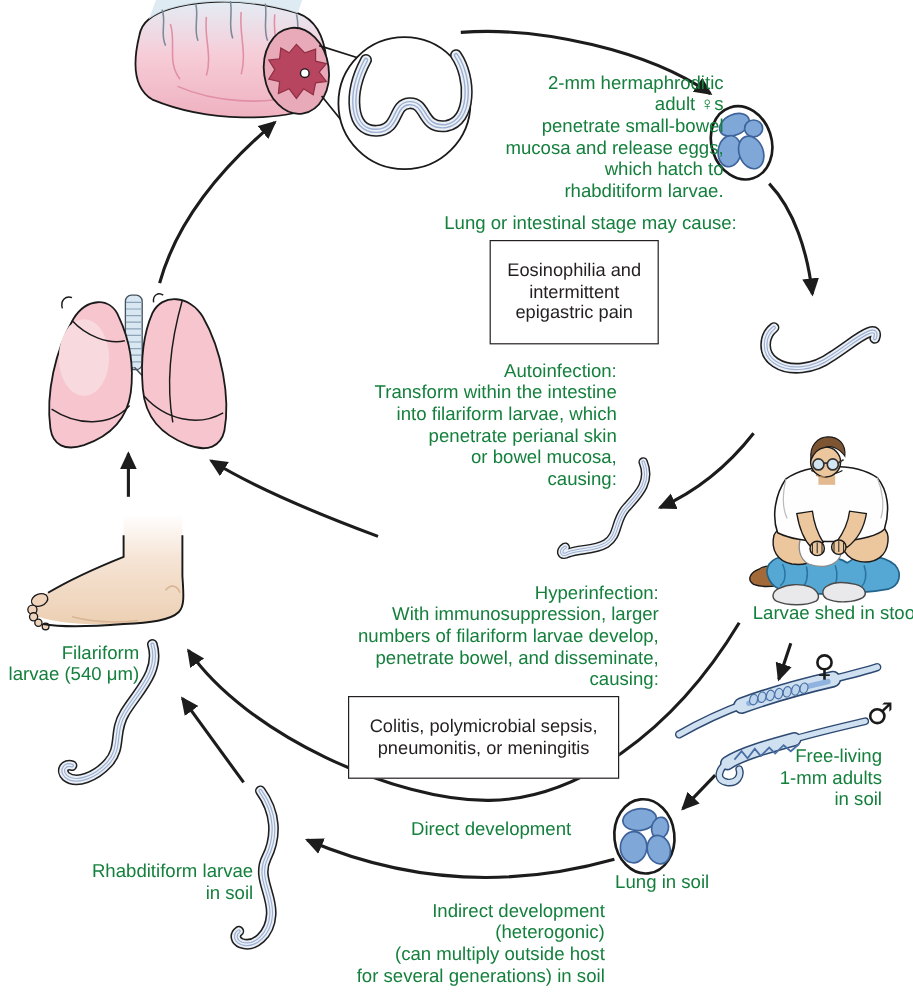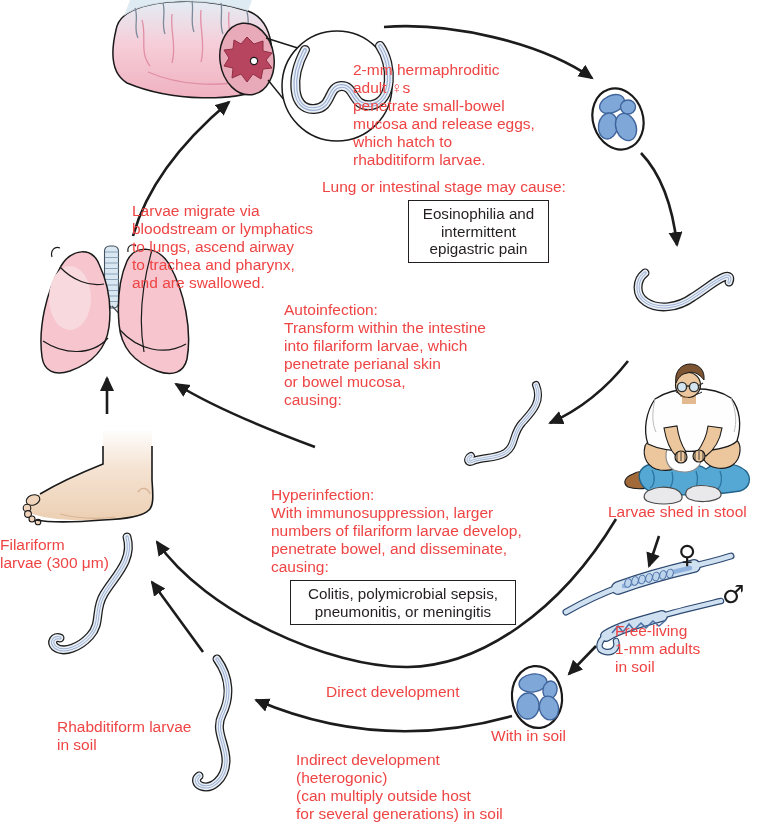--- a/index.html
+++ b/index.html
@@ -6,8 +6,8 @@
   .stage{position:relative;width:761px;height:830px;background:#ffffff;overflow:hidden;
          font-family:"Liberation Sans", sans-serif;color:#231f20;}
   .art{position:absolute;left:0;top:0;}
-  .lbl{position:absolute;font-size:15.5px;line-height:18px;text-align:left;
-       white-space:pre-line;color:#ef4444;}
+  .lbl{position:absolute;font-size:15.5px;line-height:18px;text-align:right;
+       white-space:pre-line;color:#15803d;}
   .obox{position:absolute;border:1.6px solid #231f20;background:#ffffff;
         font-size:15.2px;line-height:17.5px;text-align:center;white-space:pre-line;
         padding:4px 5px;box-sizing:border-box;color:#231f20;}

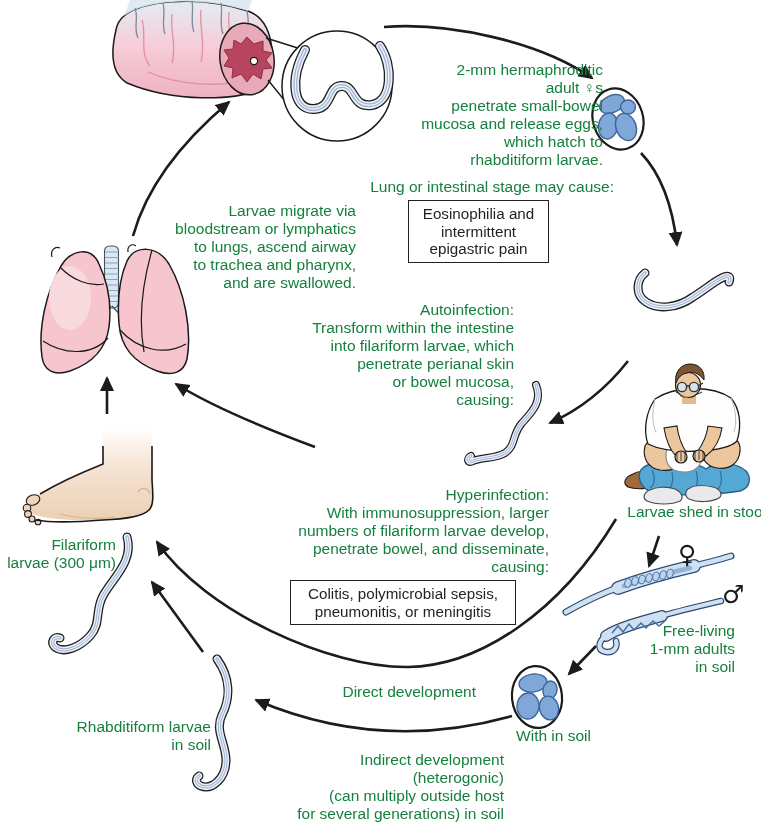--- a/index.html
+++ b/index.html
@@ -253,11 +253,6 @@
 intermittent
 epigastric pain</div>
 
-<div class="lbl" style="left:132px;top:202px;width:224px">Larvae migrate via
-bloodstream or lymphatics
-to lungs, ascend airway
-to trachea and pharynx,
-and are swallowed.</div>
 
 <div class="lbl" style="left:284px;top:301px;width:230px">Autoinfection:
 Transform within the intestine

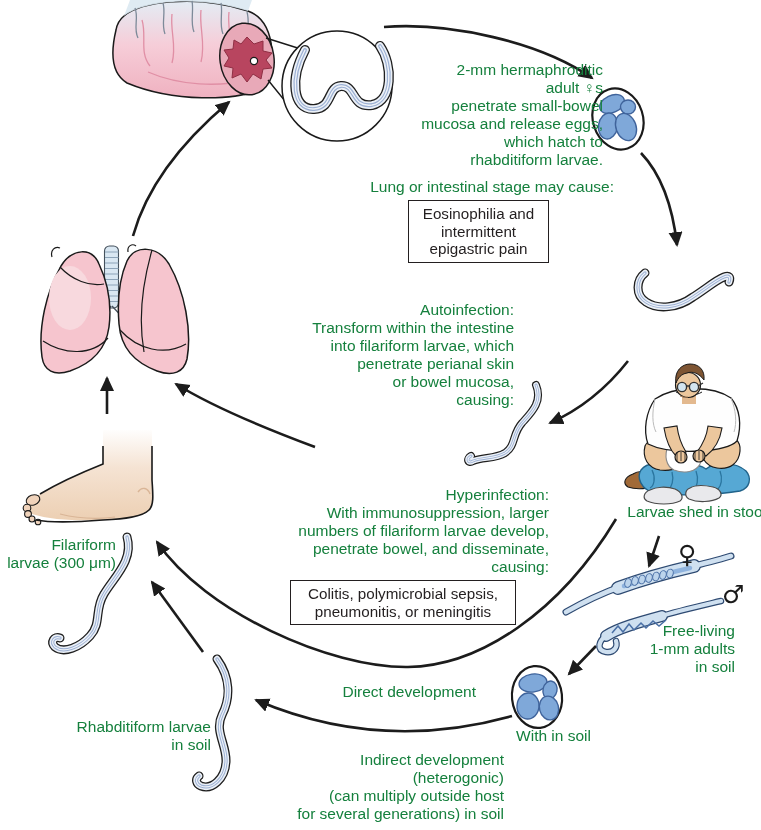--- a/index.html
+++ b/index.html
@@ -10,7 +10,7 @@
        white-space:pre-line;color:#15803d;}
   .obox{position:absolute;border:1.6px solid #231f20;background:#ffffff;
         font-size:15.2px;line-height:17.5px;text-align:center;white-space:pre-line;
-        padding:4px 5px;box-sizing:border-box;color:#231f20;}
+        padding:16px 5px;box-sizing:border-box;color:#231f20;}
   .sym{position:absolute;font-family:"DejaVu Sans", sans-serif;font-size:25px;
        line-height:25px;color:#1a1a1a;}
   

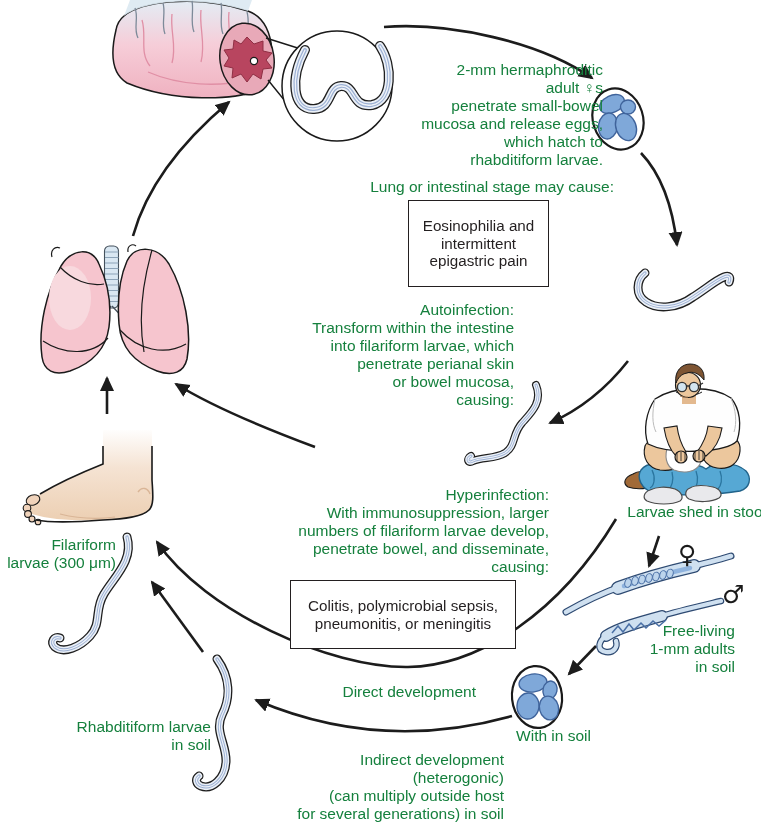--- a/index.html
+++ b/index.html
@@ -291,7 +291,7 @@
 in soil</div>
 
 <div class="lbl" style="left:0px;top:536px;width:116px">Filariform
-larvae (300 μm)</div>
+larvae (540 μm)</div>
 
 <div class="sym" style="left:678px;top:542px">♀</div>
 

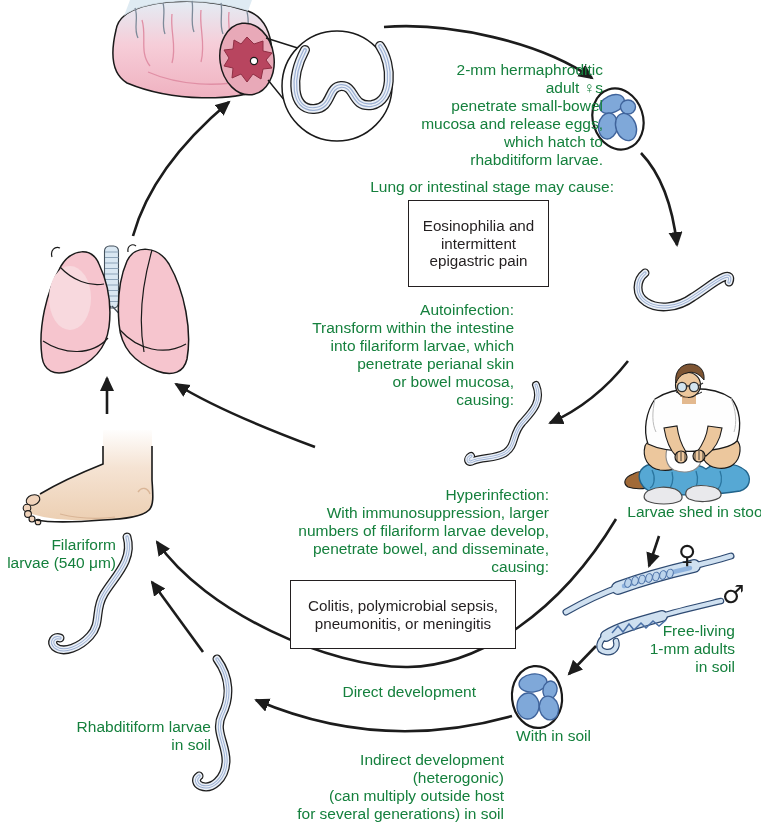--- a/index.html
+++ b/index.html
@@ -278,7 +278,7 @@
 1-mm adults
 in soil</div>
 
-<div class="lbl" style="left:491px;top:727px;width:100px">With in soil</div>
+<div class="lbl" style="left:491px;top:727px;width:100px">Lung in soil</div>
 
 <div class="lbl" style="left:326px;top:683px;width:150px">Direct development</div>
 

